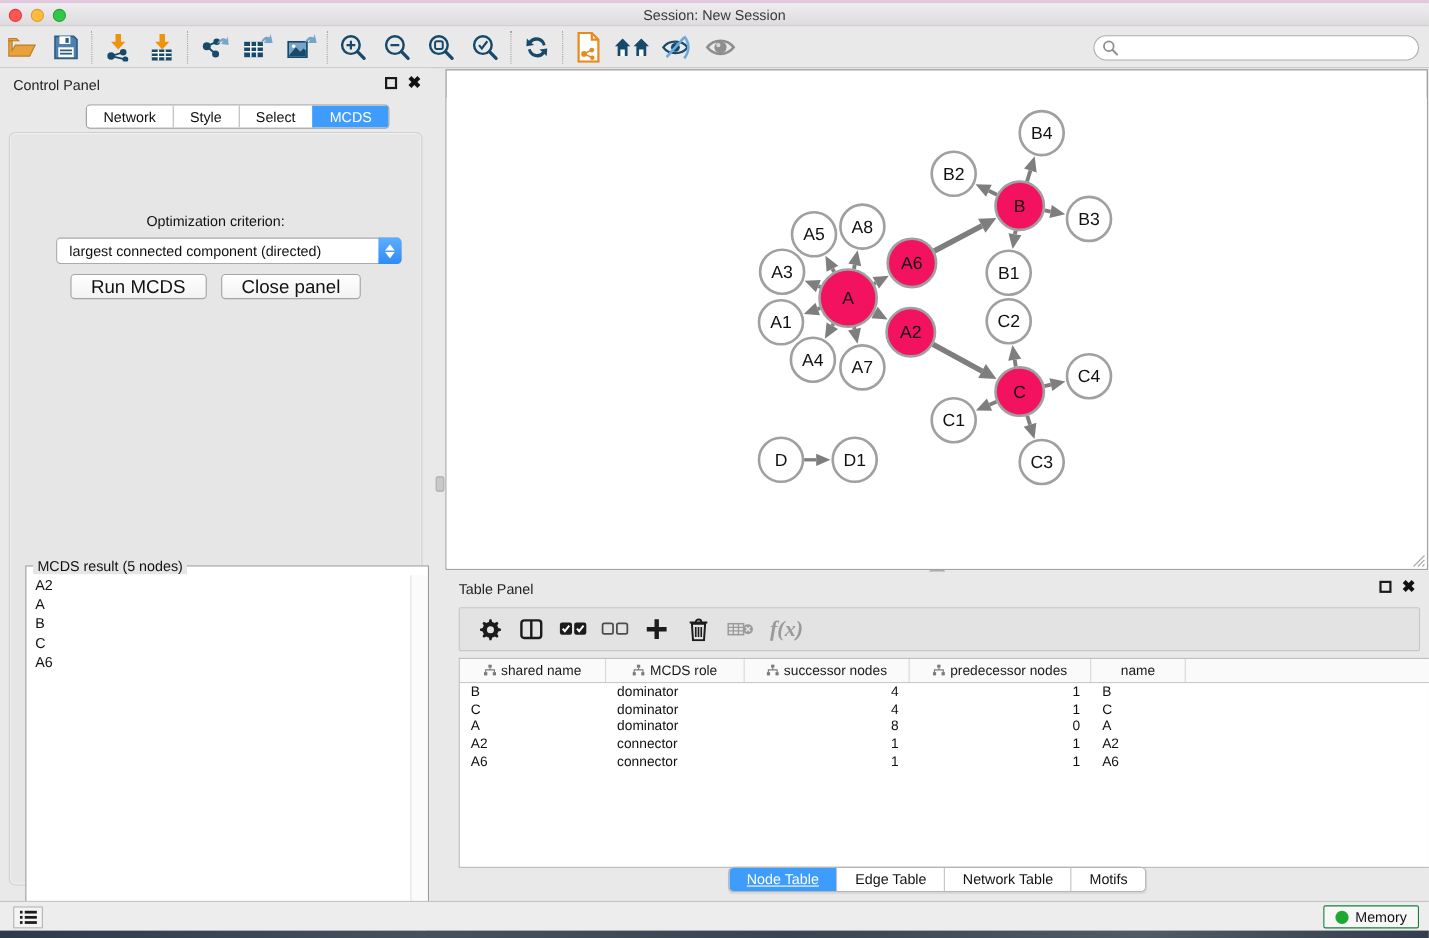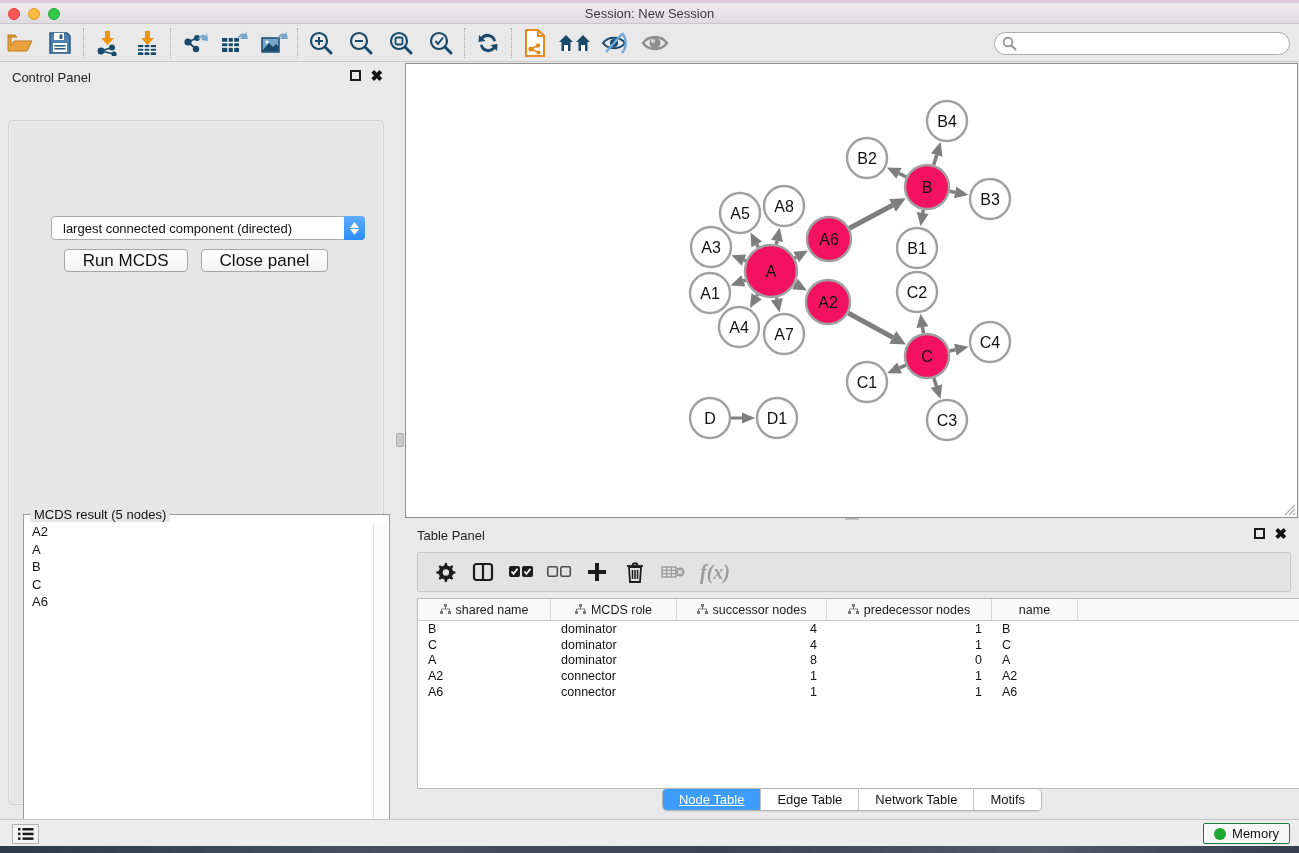--- a/index.html
+++ b/index.html
@@ -281,6 +281,12 @@
         <span class="close-x">✖</span>
       </span>
     </div>
+    <div class="seg-tabs">
+        <div class="seg">Network</div>
+        <div class="seg">Style</div>
+        <div class="seg">Select</div>
+        <div class="seg active">MCDS</div>
+      </div>
     <div class="inner-panel">
       <div class="dropdown">
         <span class="dd-text">largest connected component (directed)</span>

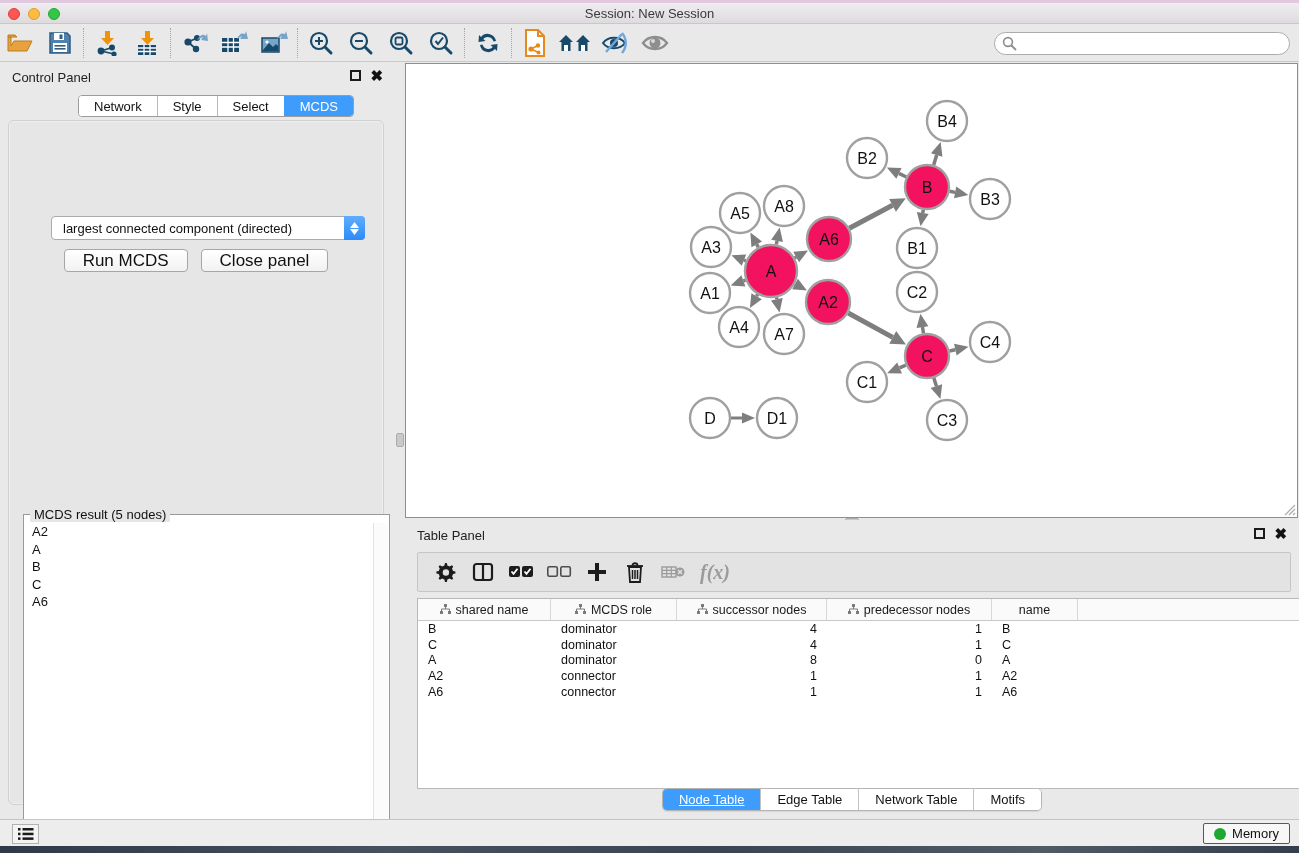--- a/index.html
+++ b/index.html
@@ -288,6 +288,7 @@
         <div class="seg active">MCDS</div>
       </div>
     <div class="inner-panel">
+      <div class="opt-label">Optimization criterion:</div>
       <div class="dropdown">
         <span class="dd-text">largest connected component (directed)</span>
         <span class="dd-stepper">

